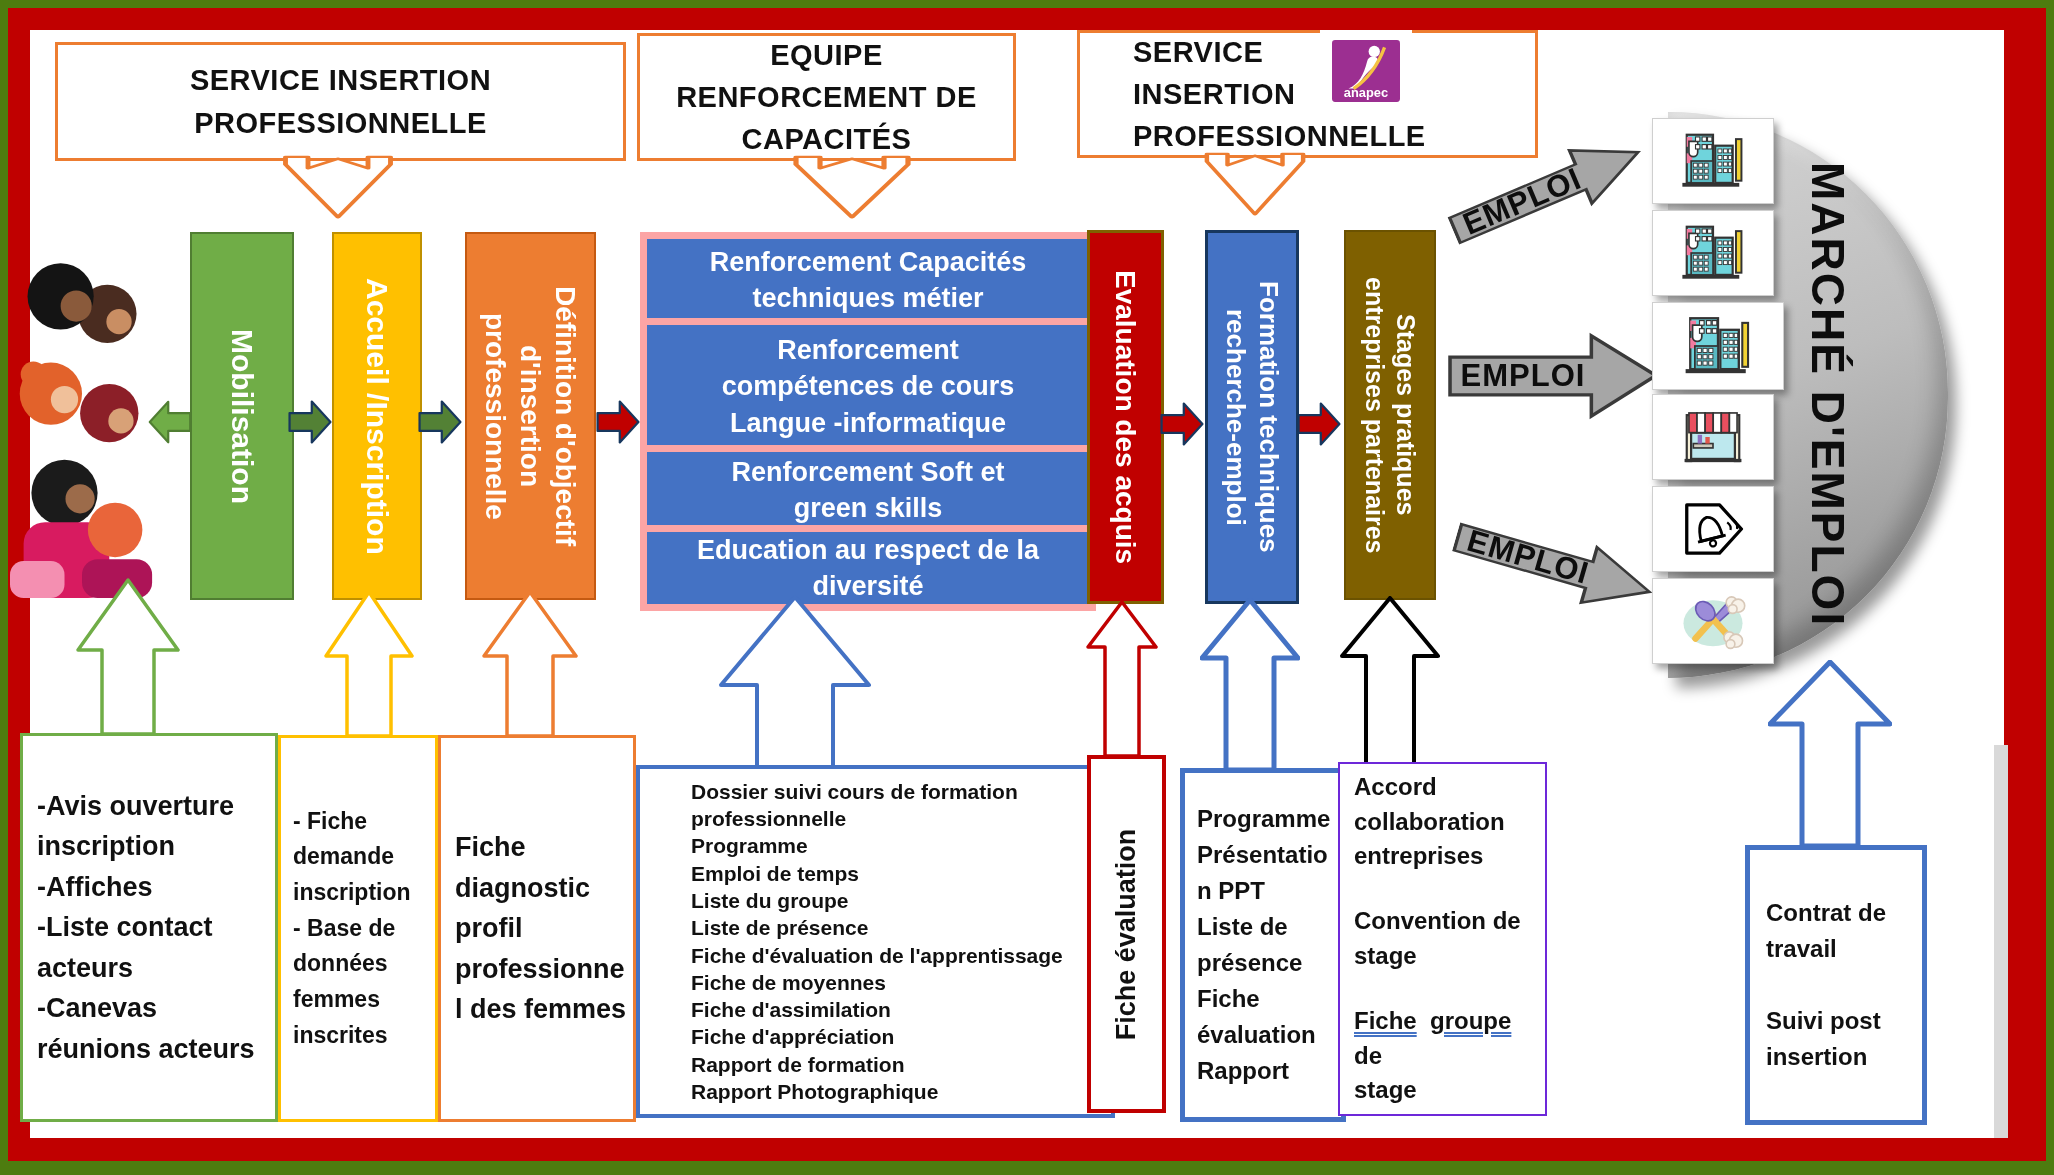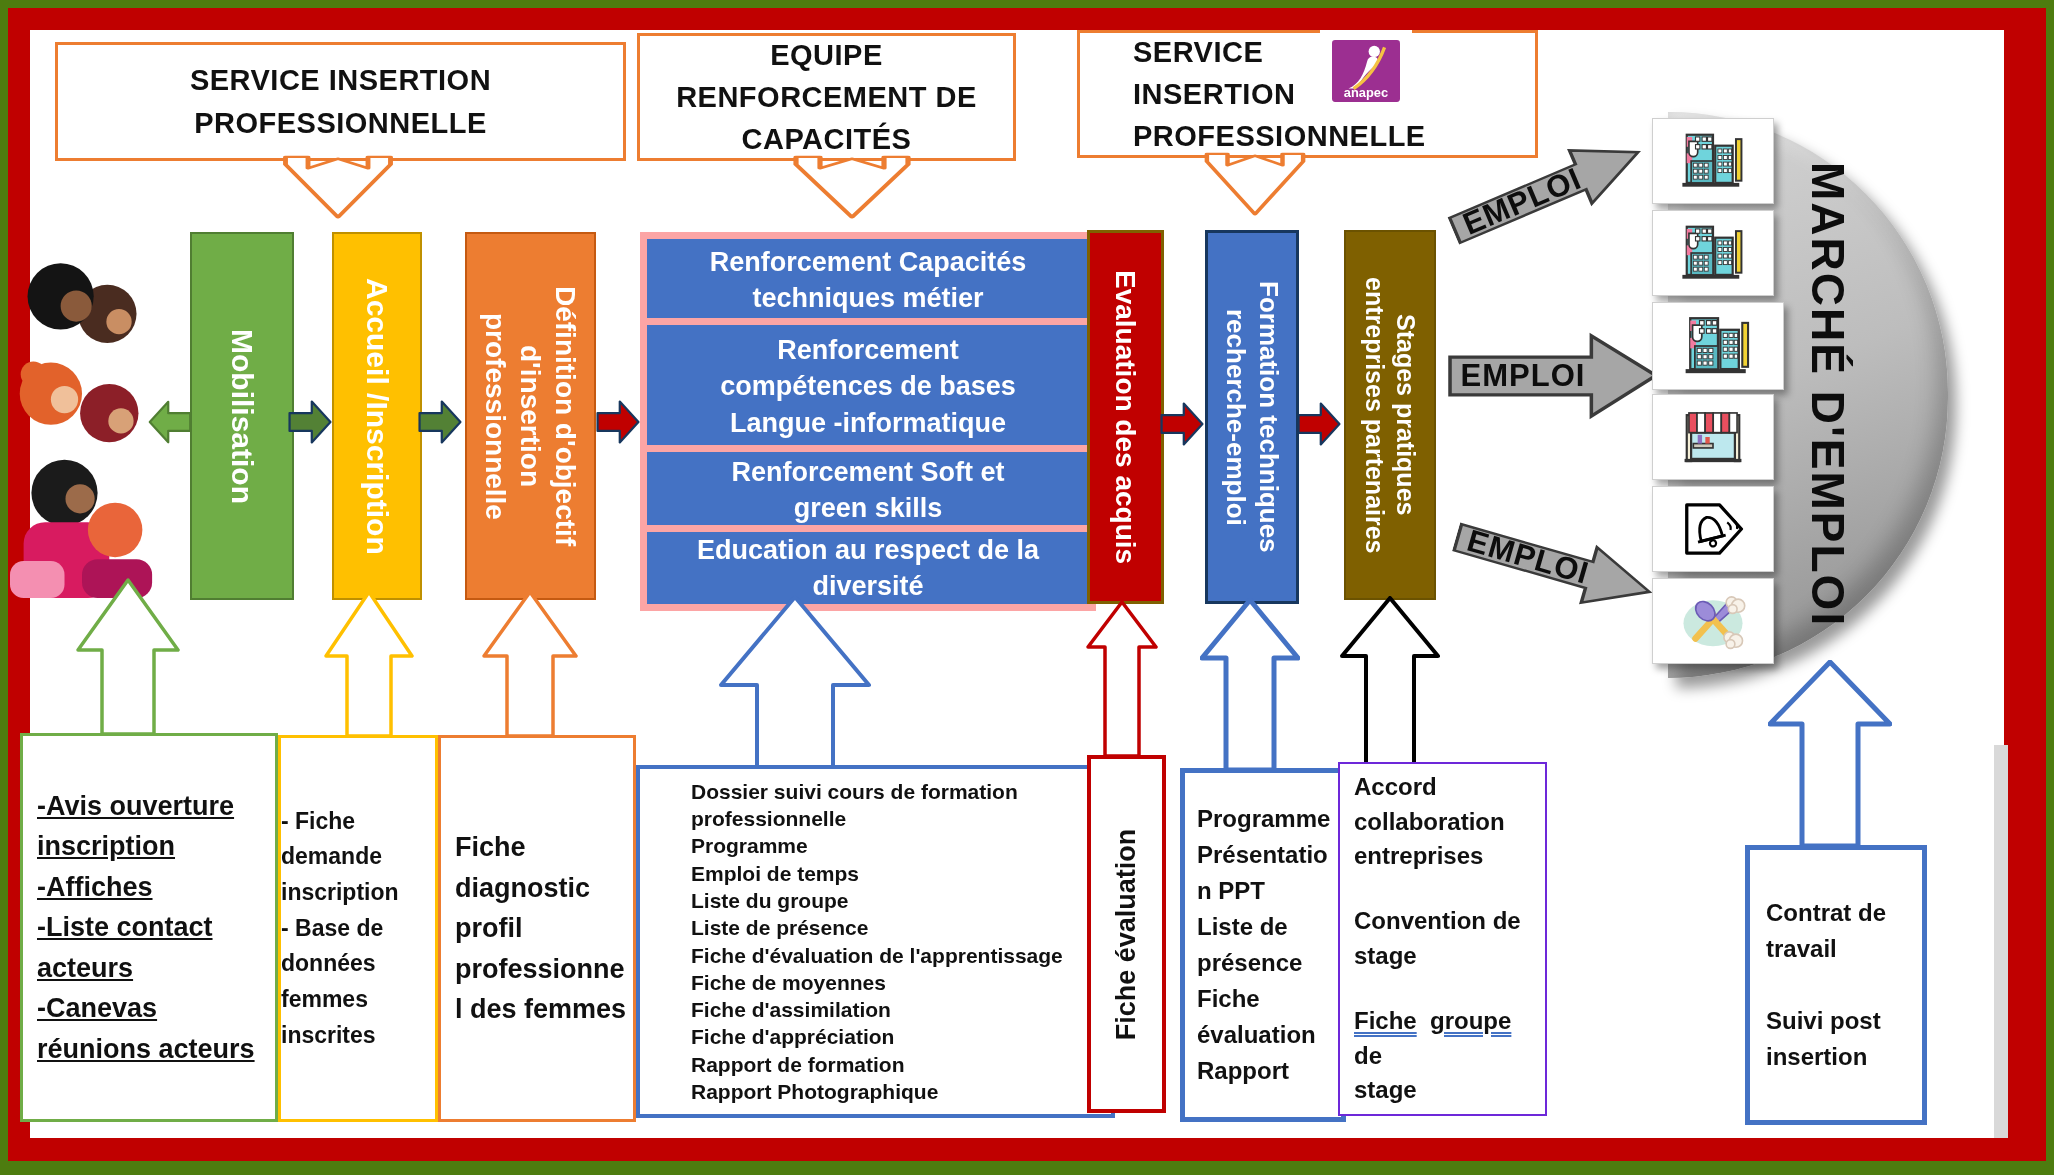--- a/index.html
+++ b/index.html
@@ -108,7 +108,7 @@
   </div>
   <div class="abs bluebox" style="left:640px;top:318px;width:442px;height:123px;">
     <div class="t">Renforcement
-compétences de bases
+compétences de cours
 Langue -informatique</div>
   </div>
   <div class="abs bluebox" style="left:640px;top:445px;width:442px;height:76px;">

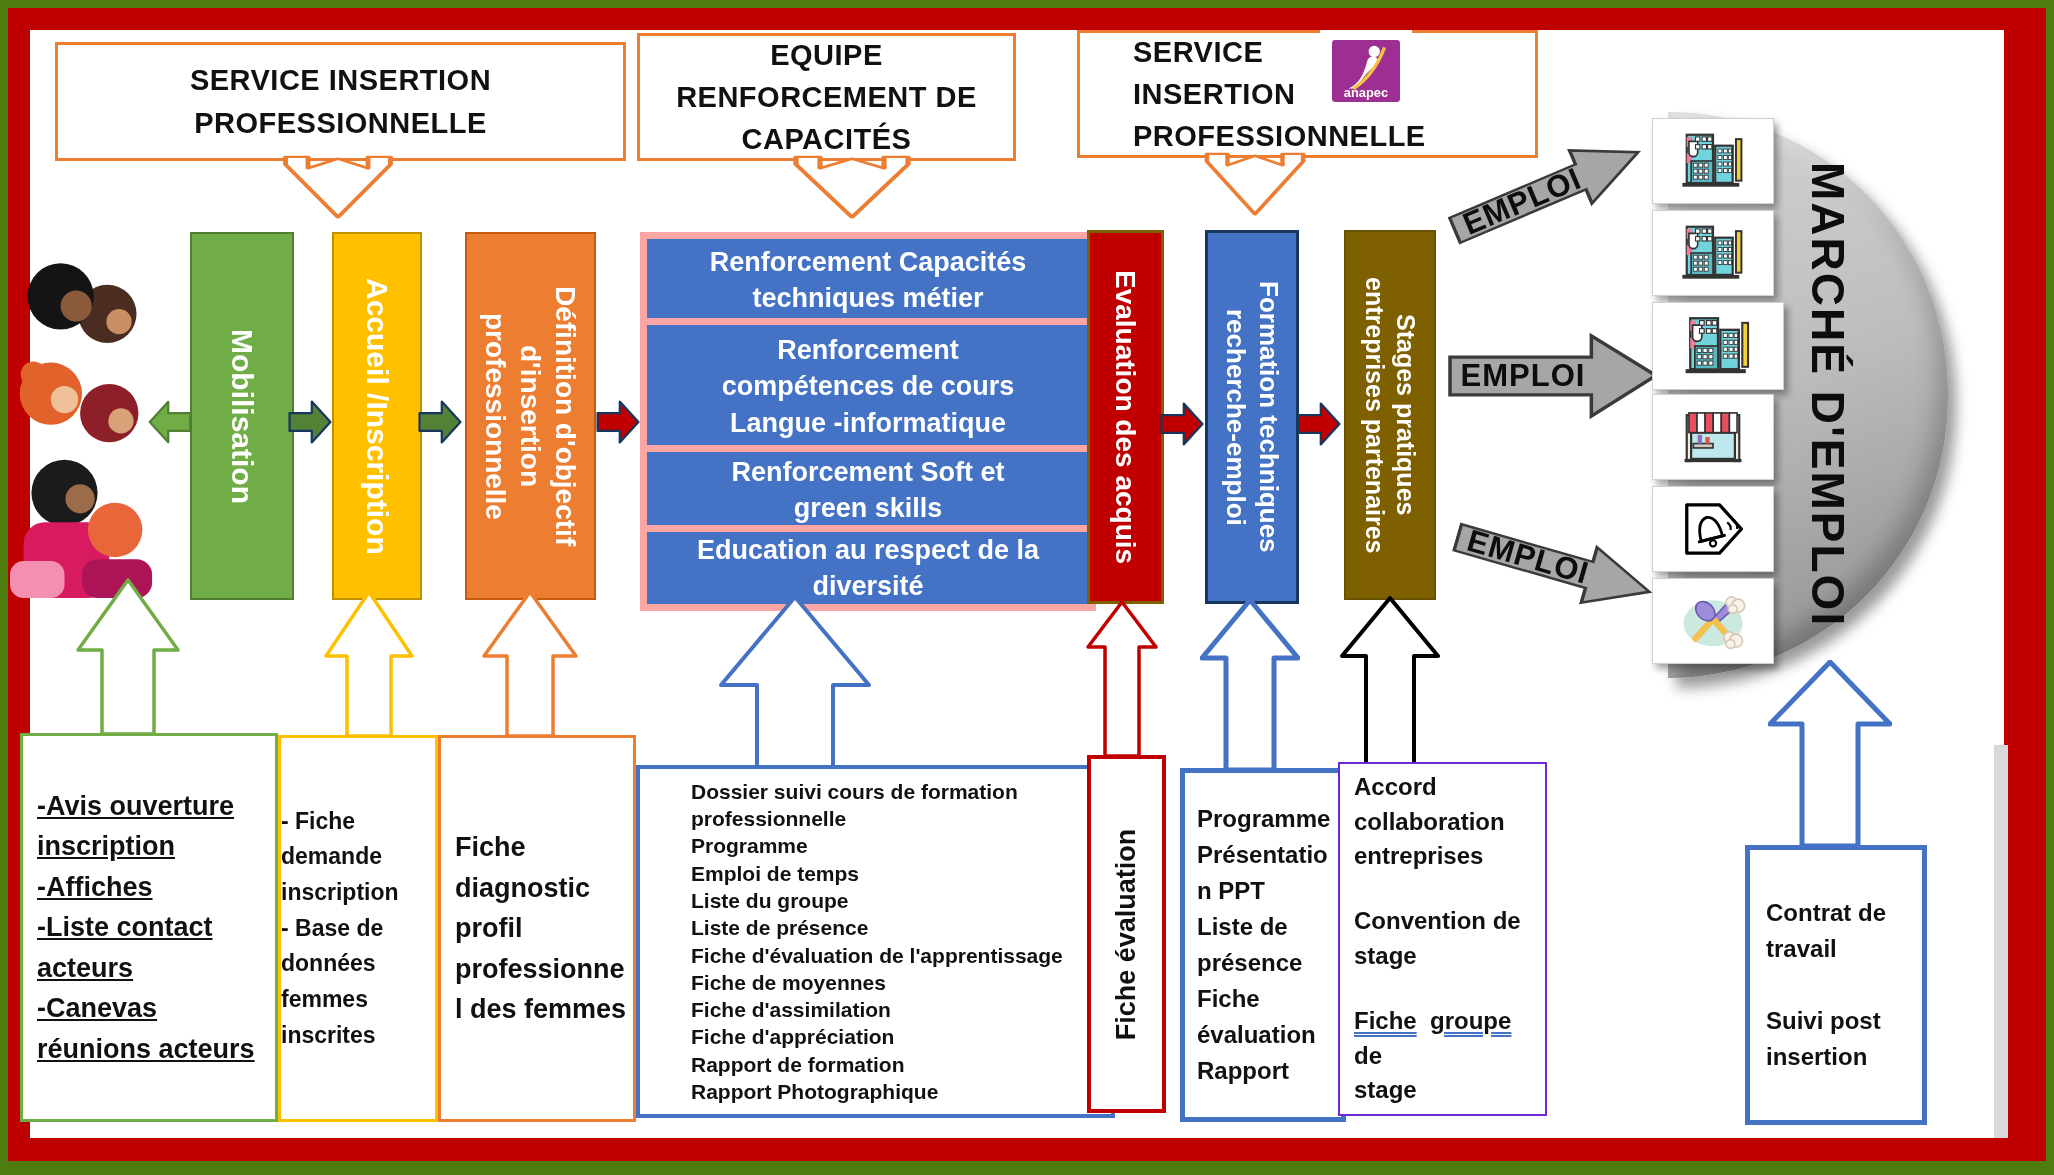--- a/index.html
+++ b/index.html
@@ -264,7 +264,7 @@
     <path d="M62,2 L122,64 H90 V186 H34 V64 H2 Z" fill="#fff" stroke="#4472C4" stroke-width="5" stroke-linejoin="round"></path>
   </svg>
 
-  <div class="abs docbox" style="left:20px;top:733px;width:252px;height:383px;border:3px solid #70AD47;text-decoration:underline;">
+  <div class="abs docbox" style="left:20px;top:733px;width:252px;height:383px;border:3px solid #70AD47;">
     <div class="t" style="font-size:27px;line-height:1.5;padding-left:14px;">-Avis ouverture
 inscription
 -Affiches

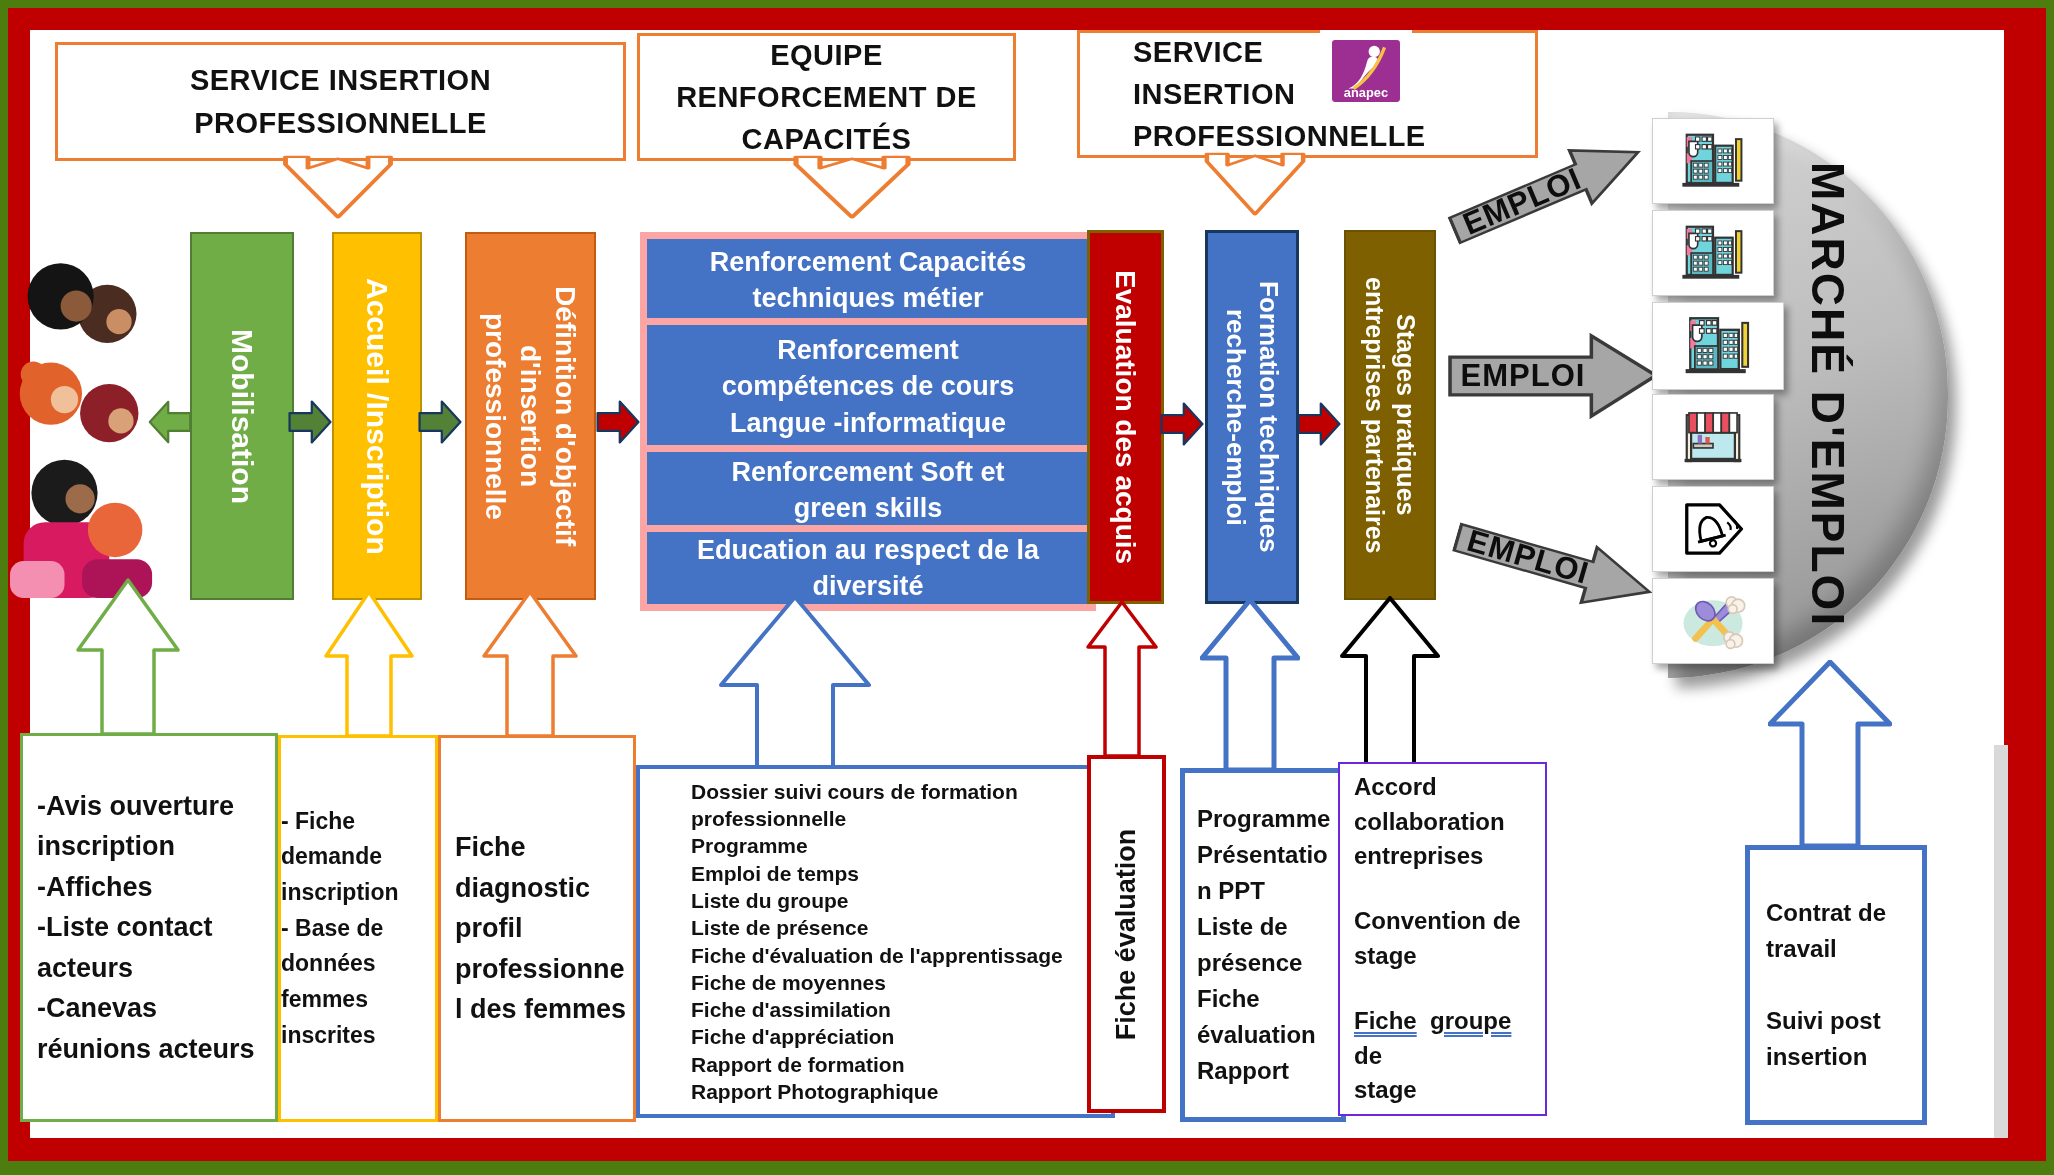--- a/index.html
+++ b/index.html
@@ -274,7 +274,7 @@
 réunions acteurs</div>
   </div>
   <div class="abs docbox" style="left:278px;top:735px;width:154px;height:381px;border:3px solid #FFC000;">
-    <div class="t" style="font-size:23px;line-height:1.55;padding-left:0;">- Fiche
+    <div class="t" style="font-size:23px;line-height:1.55;padding-left:12px;">- Fiche
 demande
 inscription
 - Base de

